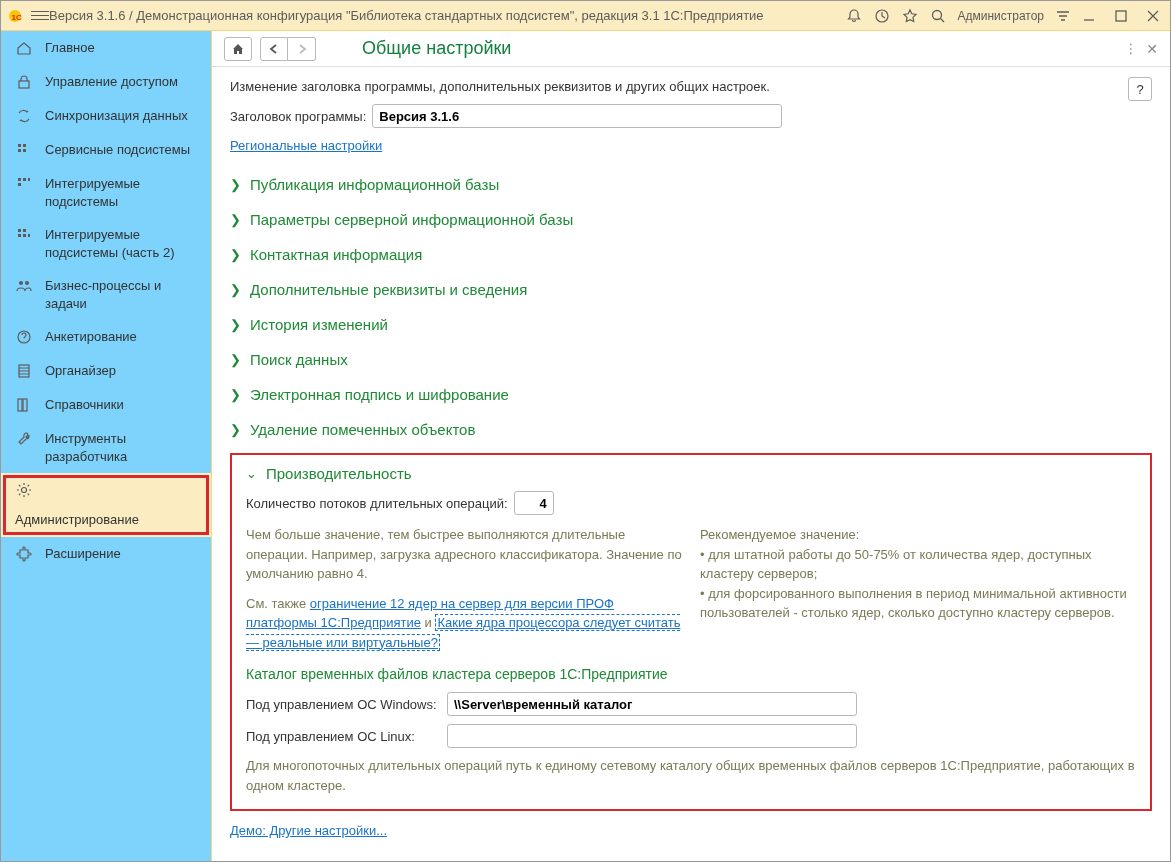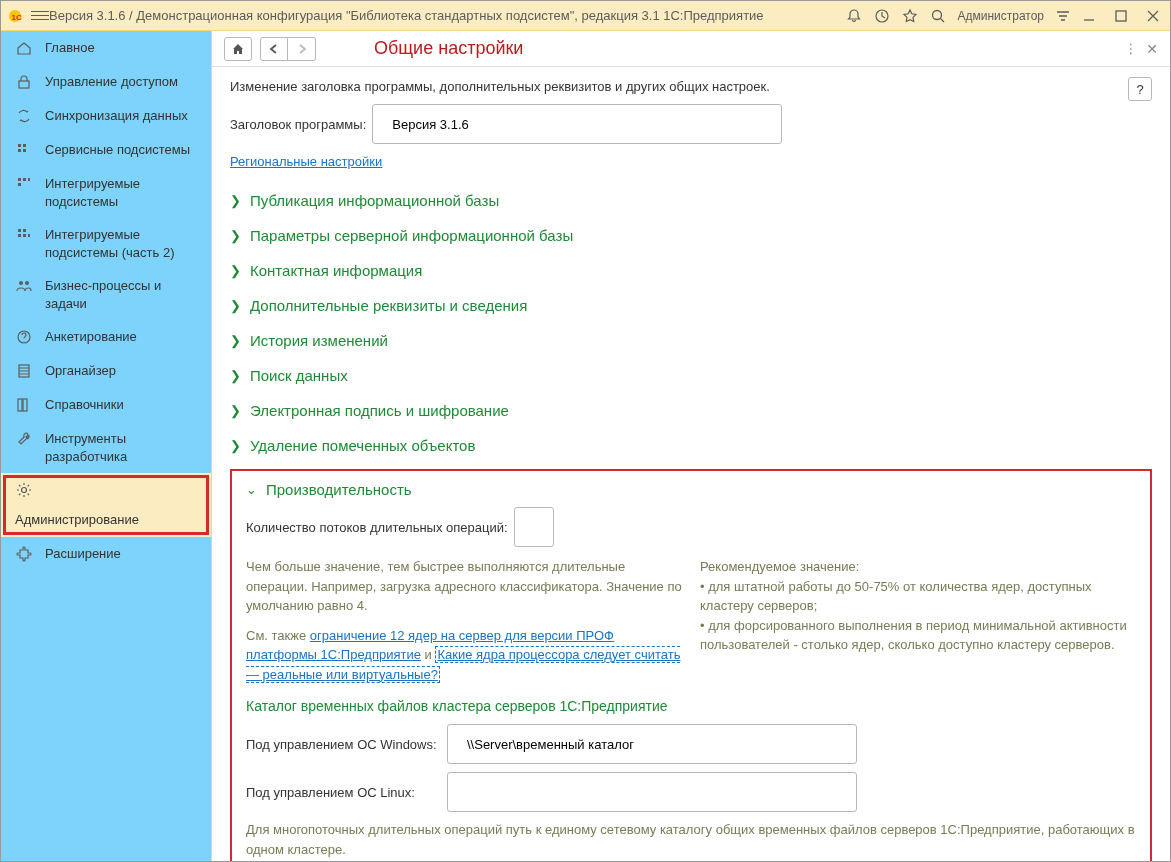--- a/index.html
+++ b/index.html
@@ -28,7 +28,7 @@
   .btn-group { display: flex; }
   .btn-group .btn:first-child { border-top-right-radius: 0; border-bottom-right-radius: 0; }
   .btn-group .btn:last-child { border-top-left-radius: 0; border-bottom-left-radius: 0; border-left: none; }
-  .page-title { font-size: 18px; color: #b91c1c; margin-left: 50px; }
+  .page-title { font-size: 18px; color: #15803d; margin-left: 38px; }
   .toolbar-right { margin-left: auto; display: flex; gap: 8px; align-items: center; }
   .icon-dots { letter-spacing: 1px; cursor: pointer; color: #888; }
   .close-x { cursor: pointer; color: #888; font-size: 14px; }

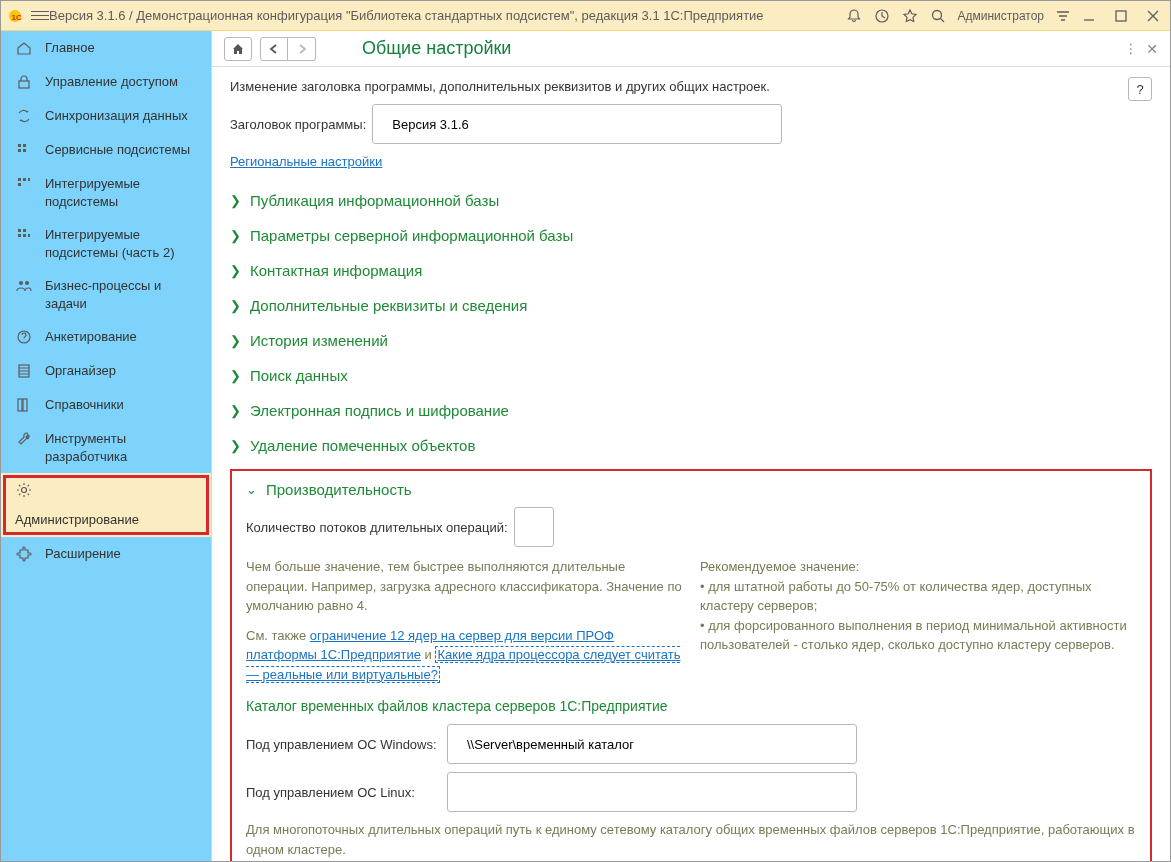--- a/index.html
+++ b/index.html
@@ -38,7 +38,7 @@
   .intro { color: #333; margin-bottom: 10px; }
   .field-row { display: flex; align-items: center; gap: 6px; margin-bottom: 10px; }
   .field-row label { color: #333; }
-  .text-input { border: 1px solid #b8b8b8; border-radius: 3px; height: 40px; padding: 2px 19px; font-size: 13px; }
+  .text-input { border: 1px solid #b8b8b8; border-radius: 3px; height: 24px; padding: 2px 6px; font-size: 13px; font-weight: bold; }
   .link { color: #1a73c4; text-decoration: underline; cursor: pointer; }
   .dashed-focus { border: 1px dashed #1a73c4; padding: 0 1px; }
 

